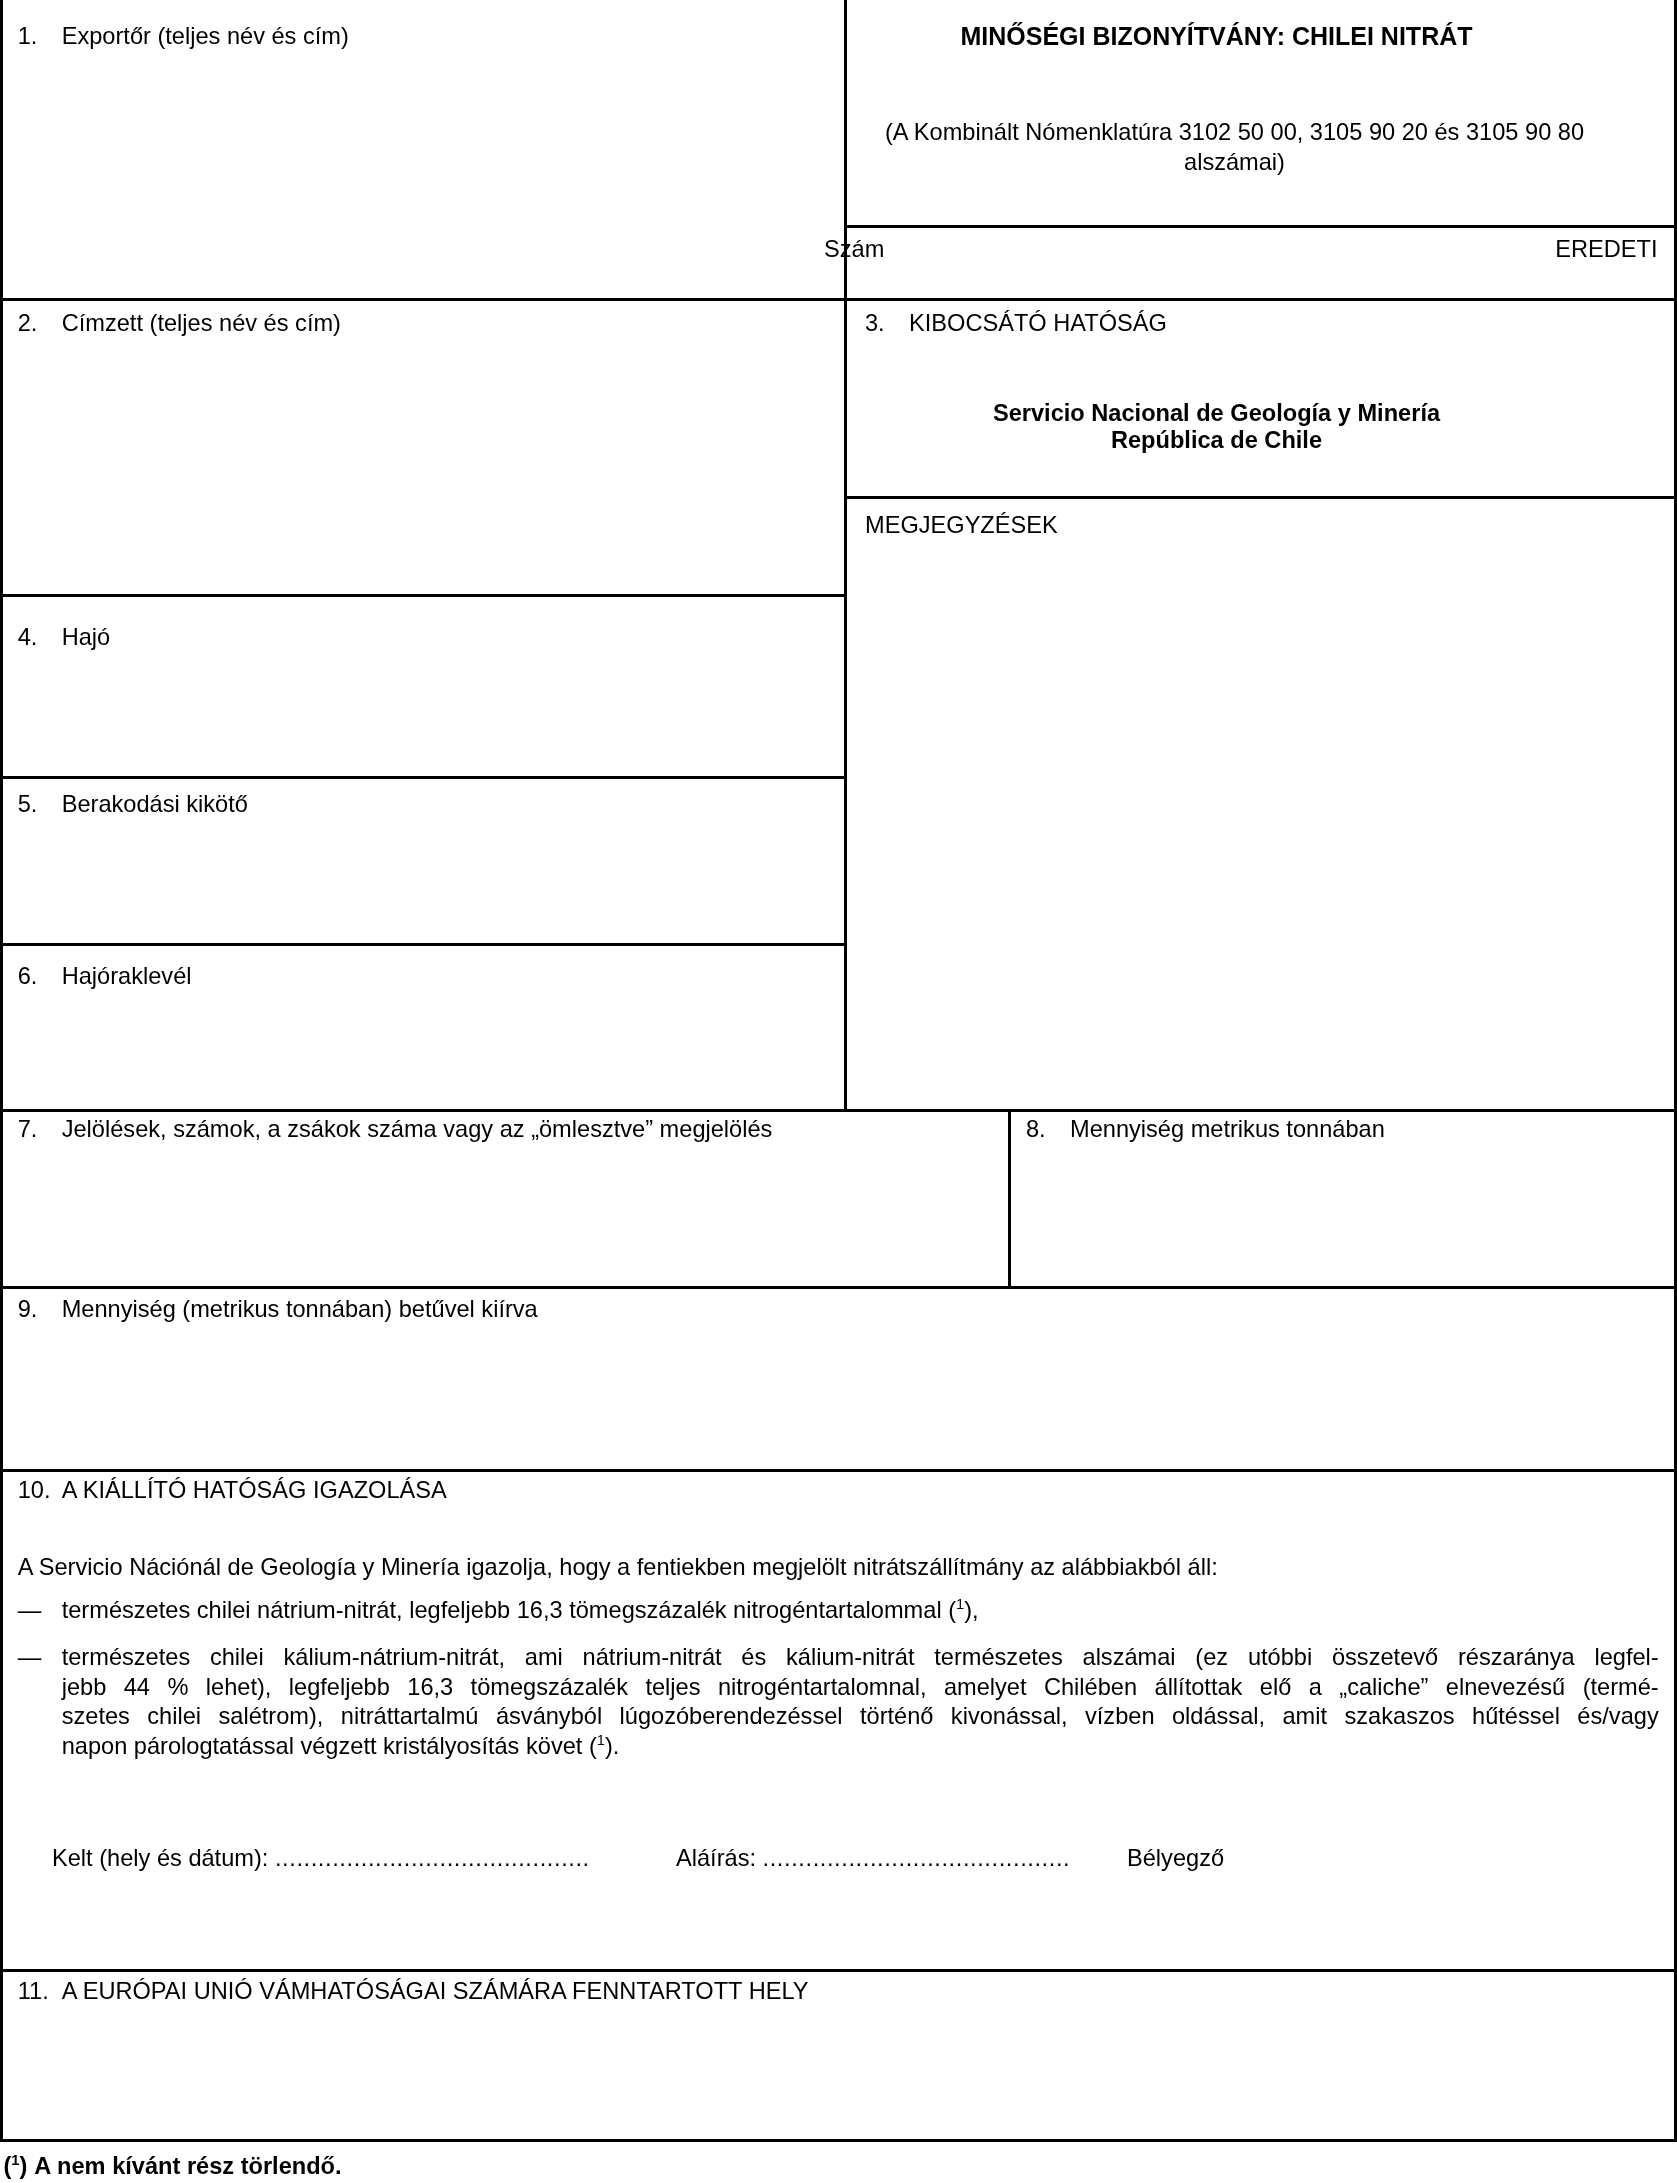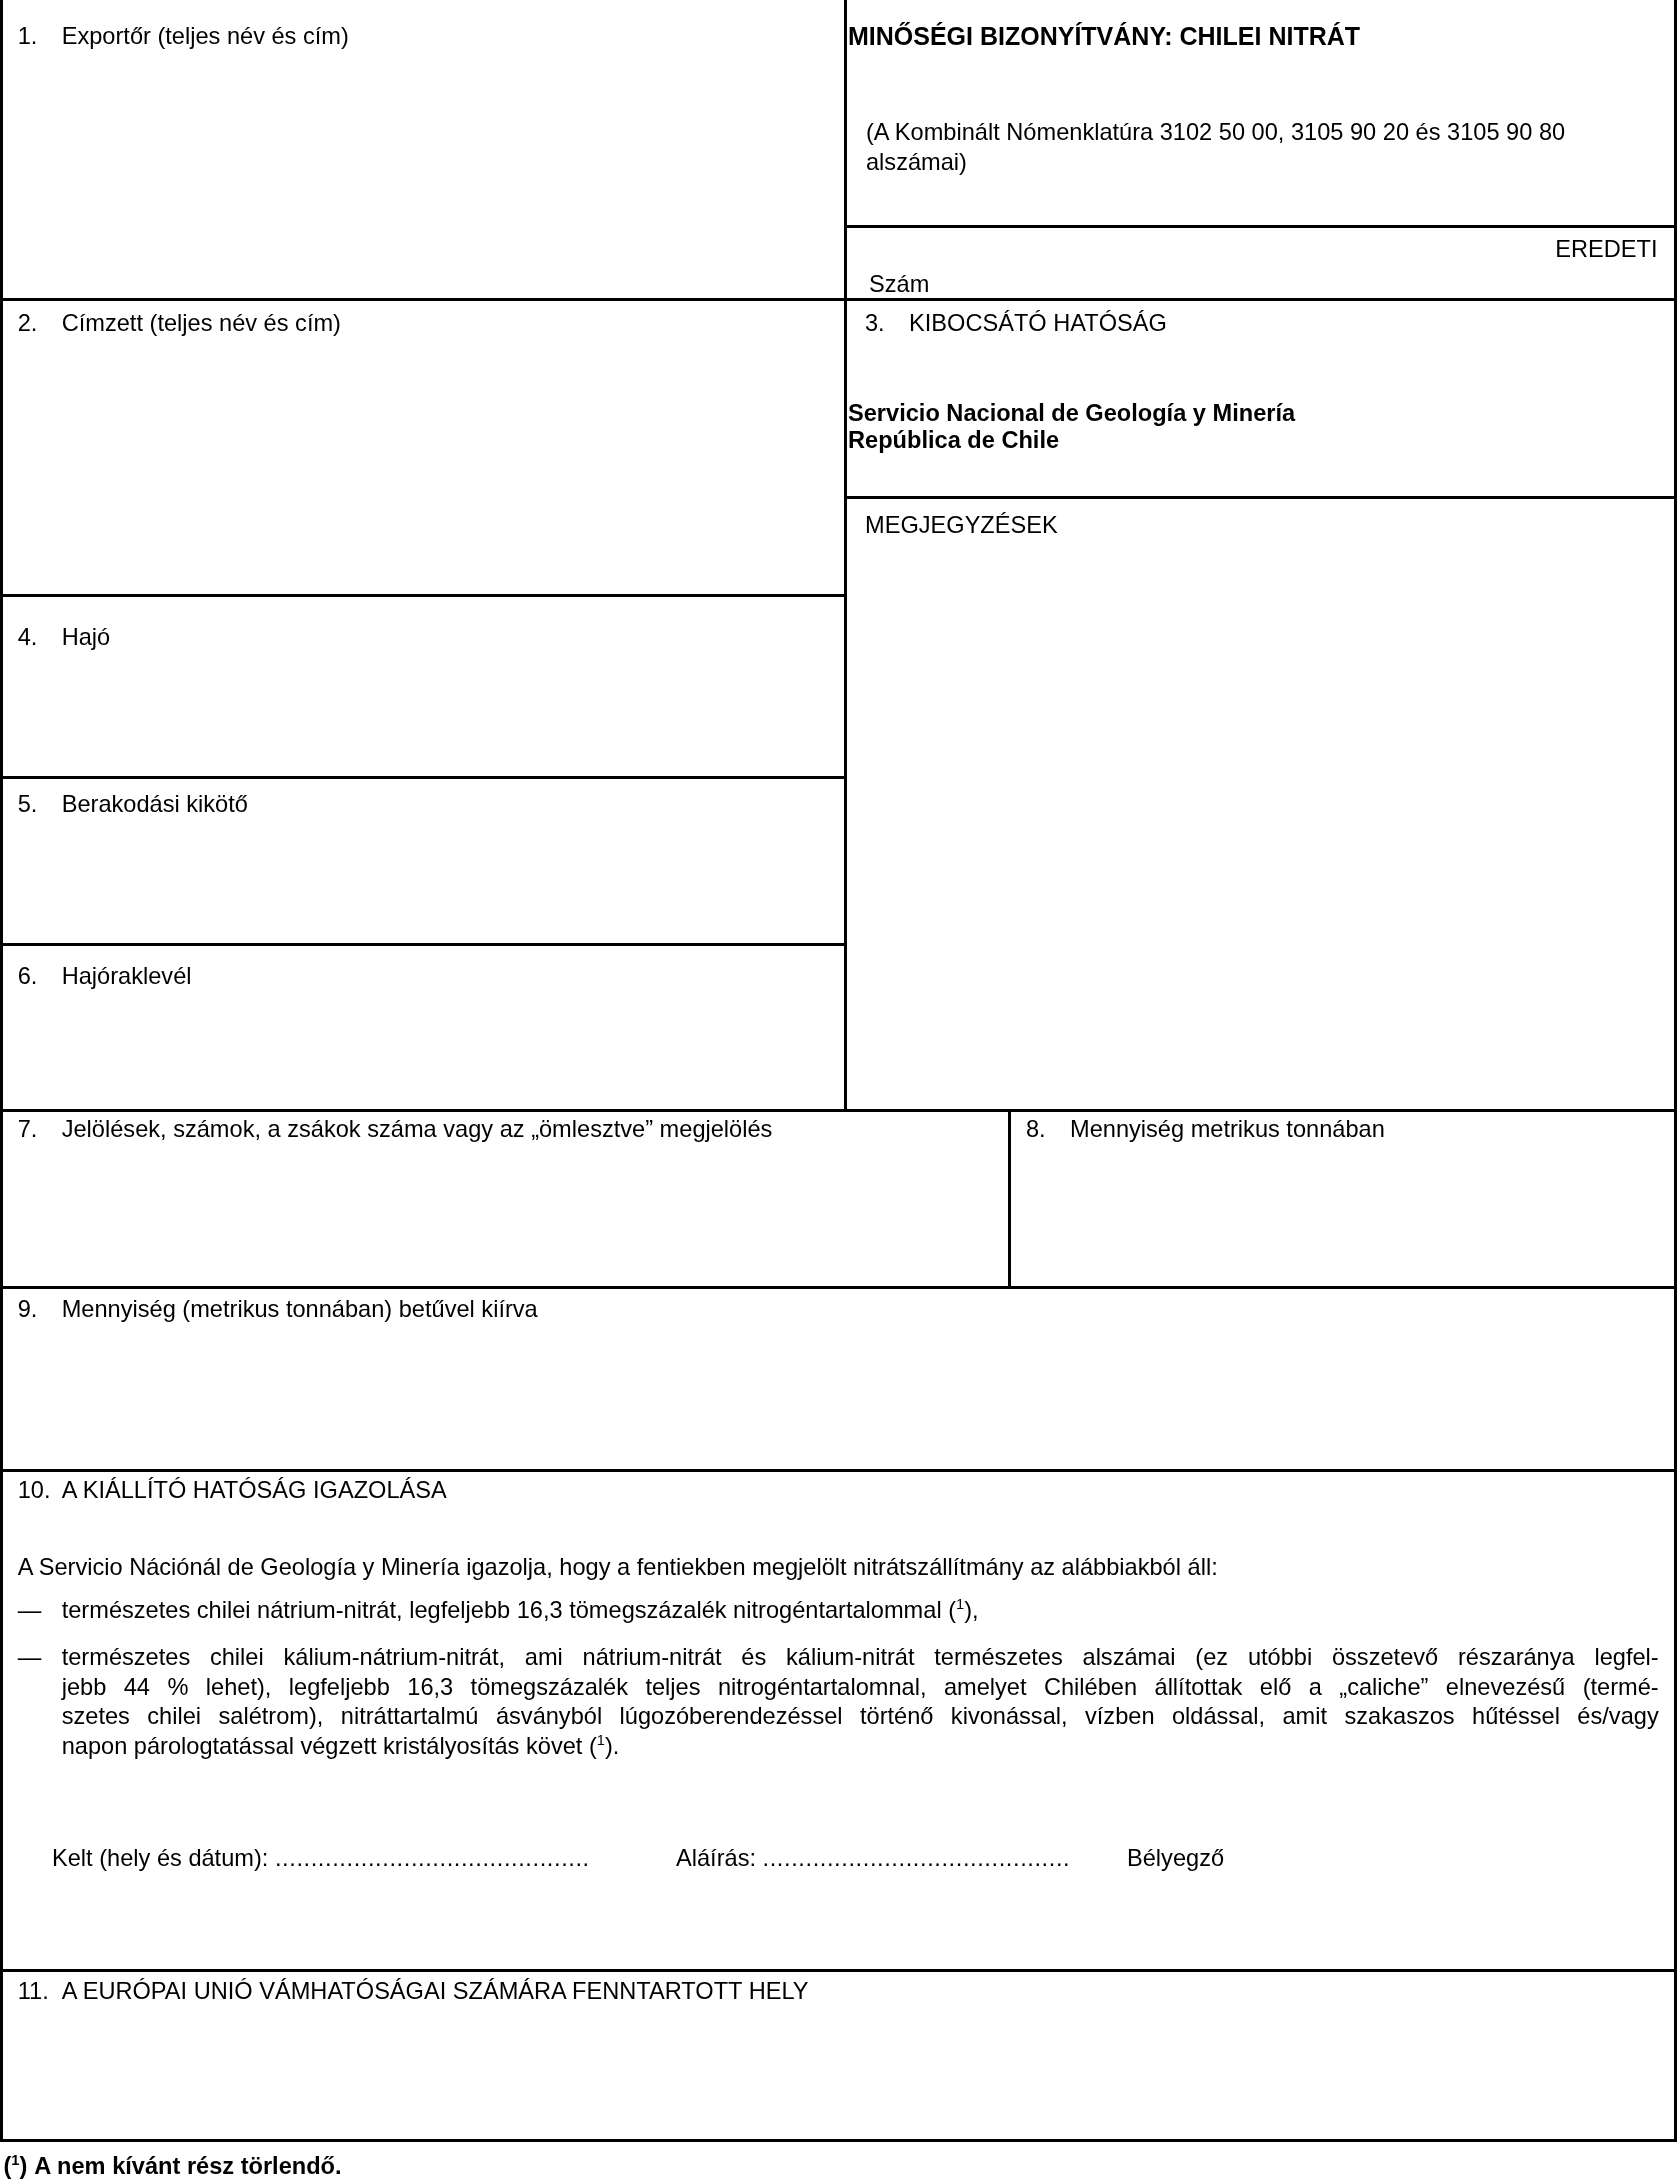--- a/index.html
+++ b/index.html
@@ -14,7 +14,7 @@
   .numlbl {display:flex;}
   .numlbl .num {flex:0 0 44px; width:44px;}
   .bold {font-weight:bold;}
-  .rc-center {position:absolute; left:848px; width:827px; }
+  .rc-center {position:absolute; left:803px; width:827px; text-align:center;}
   sup {font-size:62%; line-height:0; vertical-align:super;}
   .bullet {position:absolute; left:17.7px; display:flex;}
   .bullet .dash {flex:0 0 44px; width:44px;}

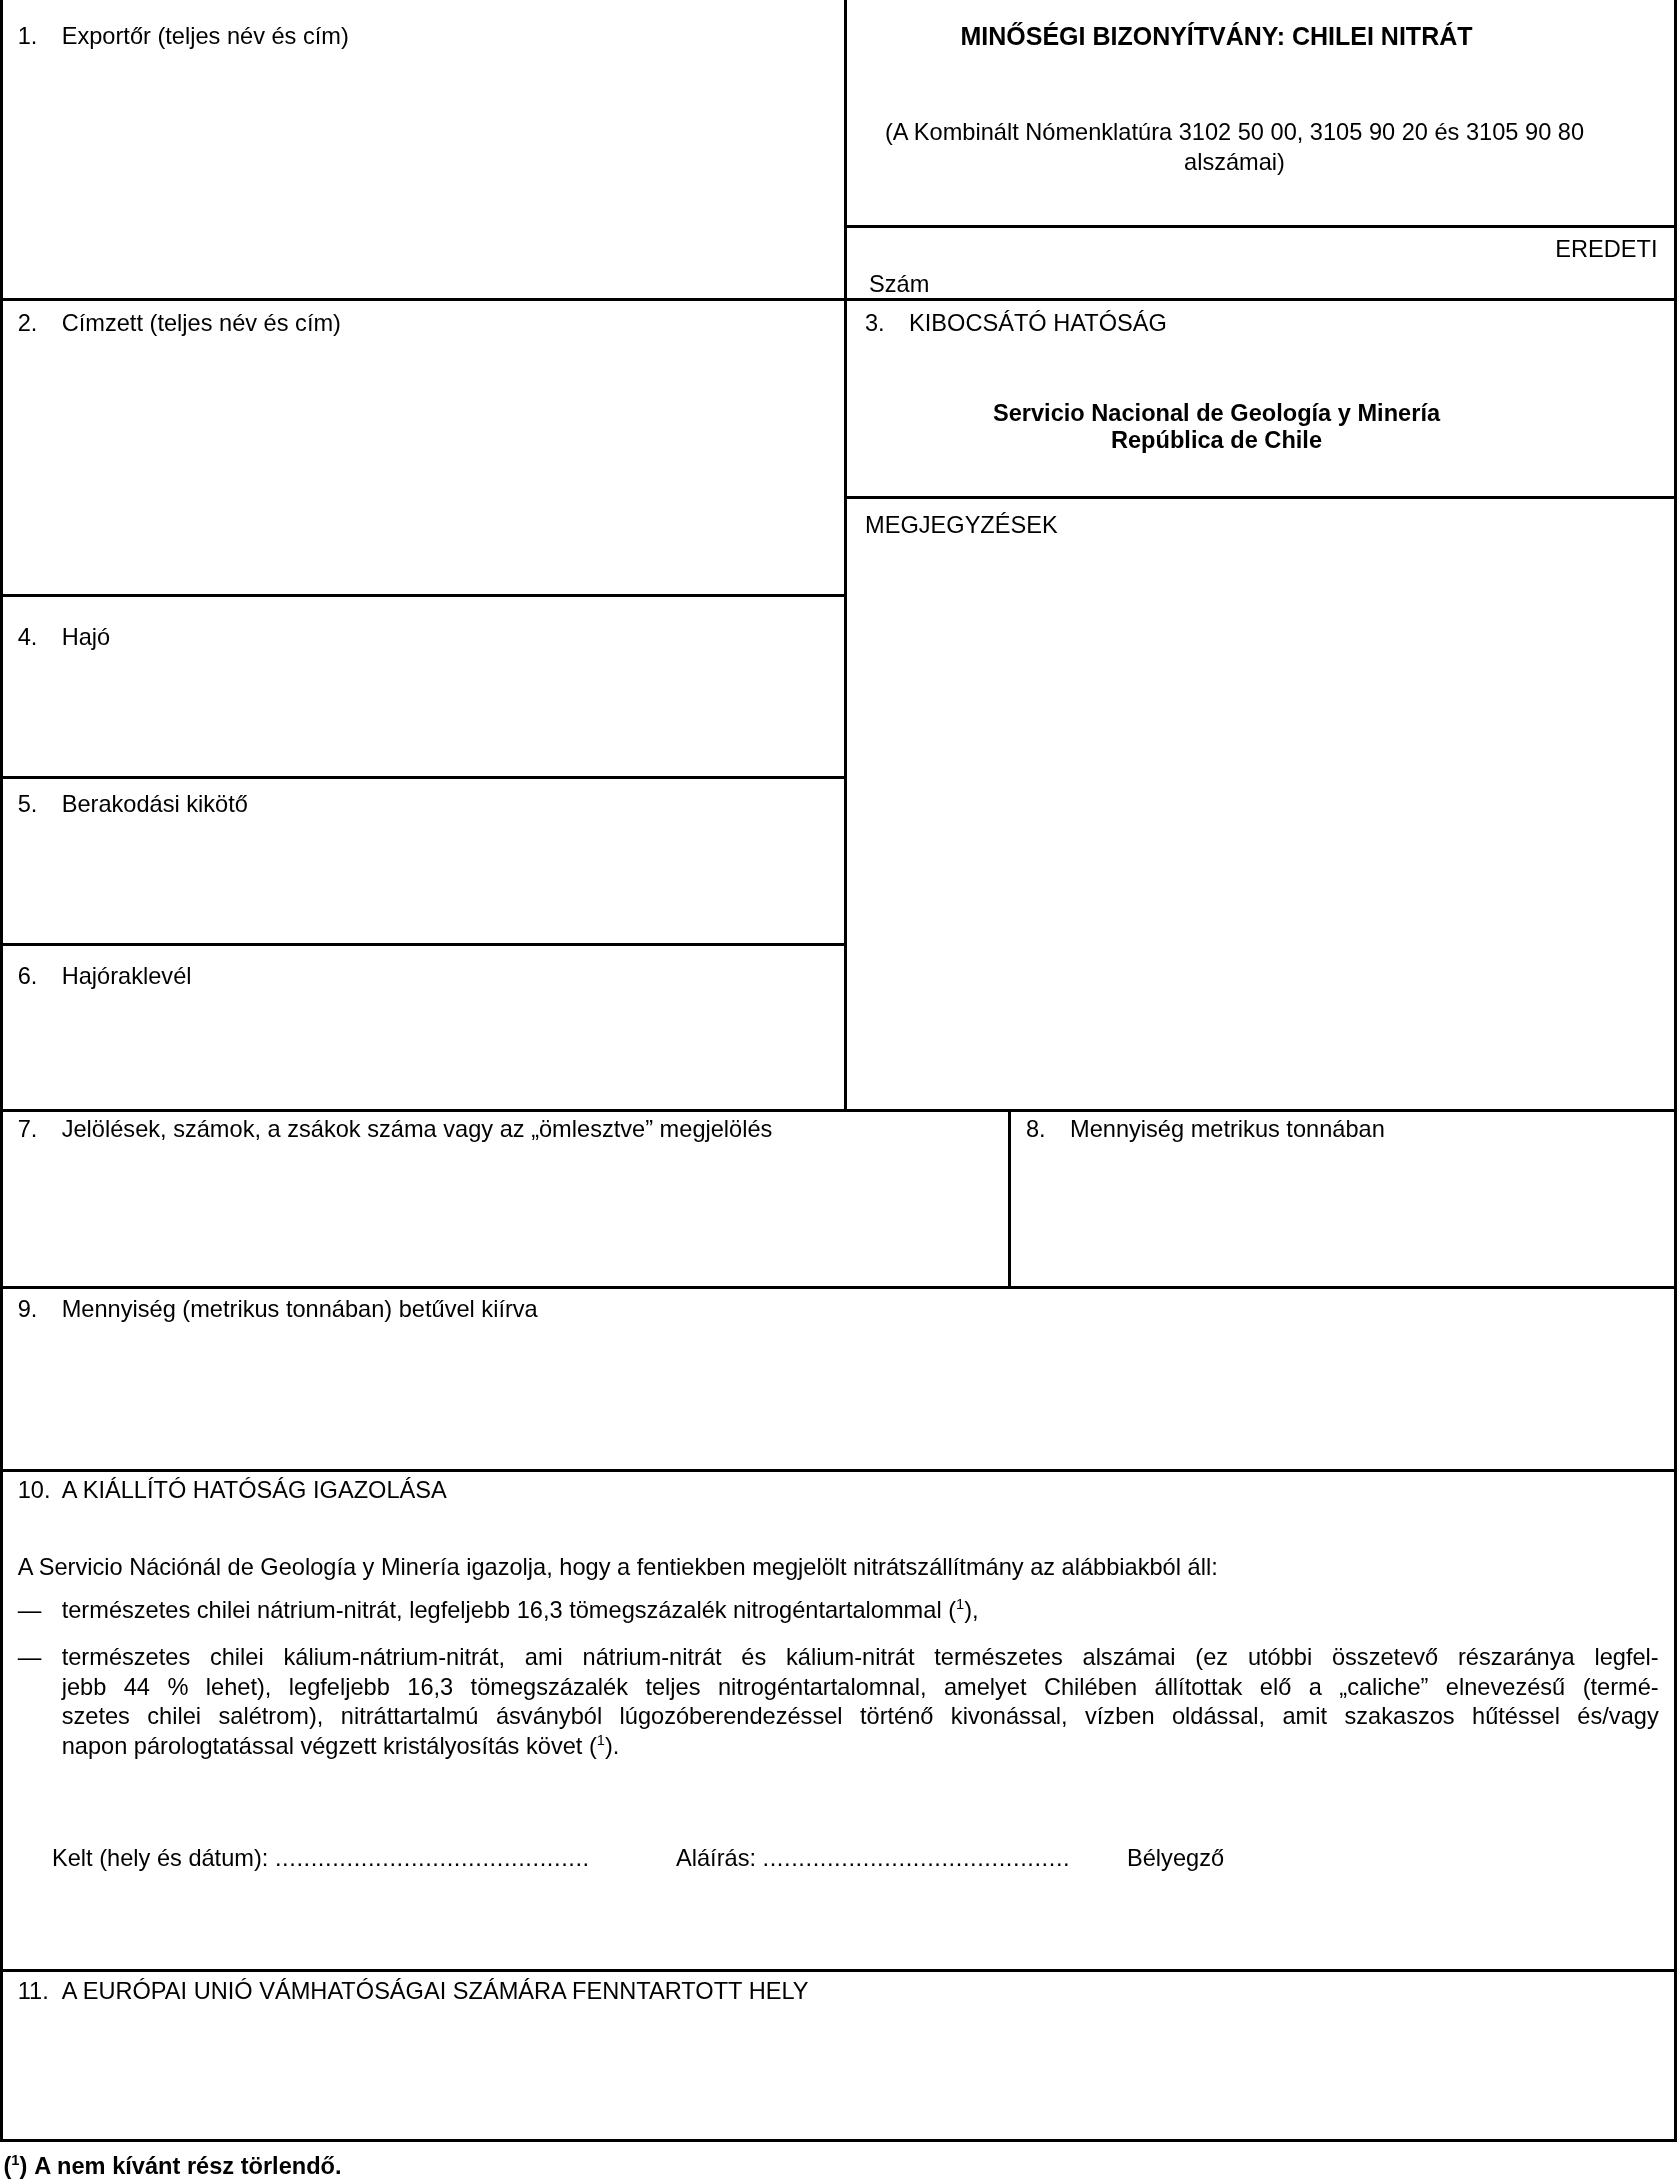--- a/index.html
+++ b/index.html
@@ -56,7 +56,7 @@
     <div>(A Kombinált Nómenklatúra 3102 50 00, 3105 90 20 és 3105 90 80</div>
     <div>alszámai)</div>
   </div>
-  <div class="lbl" style="left:869px;top:235px;margin-top:35px;">Szám</div>
+  <div class="lbl" style="left:824px;top:235px;">Szám</div>
   <div class="fill" style="left:932px;top:233px;width:531px;height:35px;"></div>
   <div class="lbl" style="right:19.5px;top:235px;">EREDETI</div>
 

